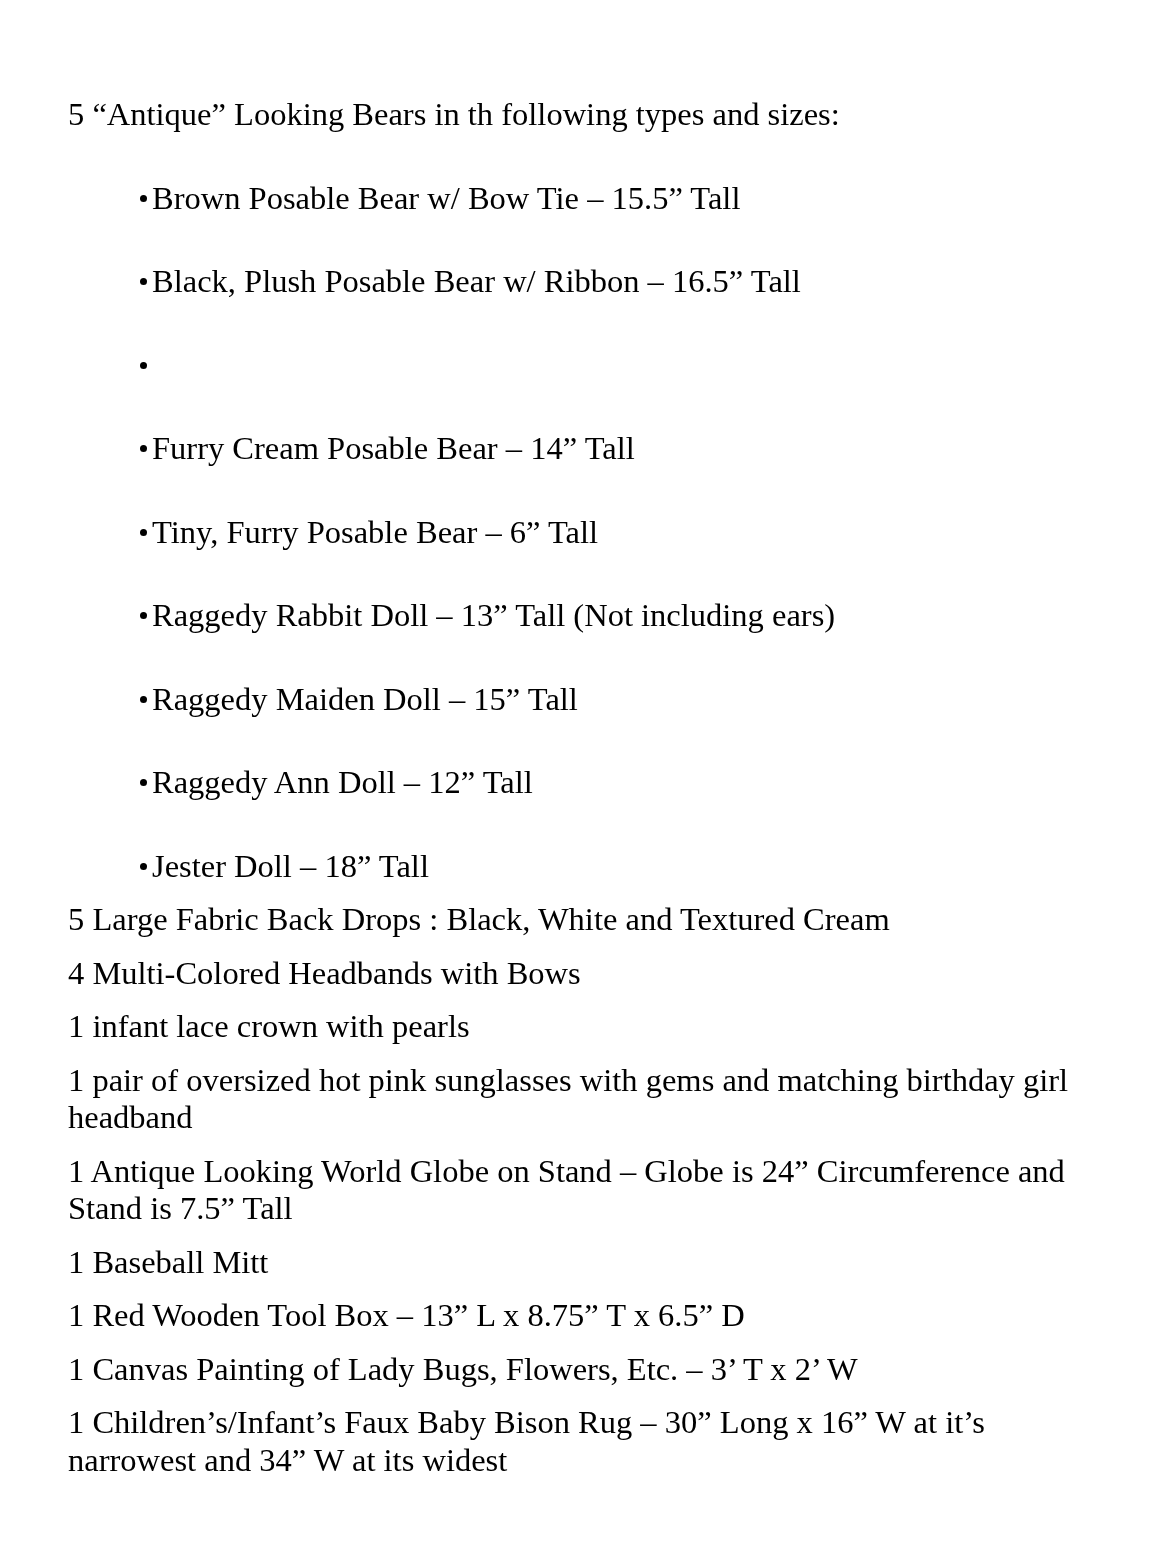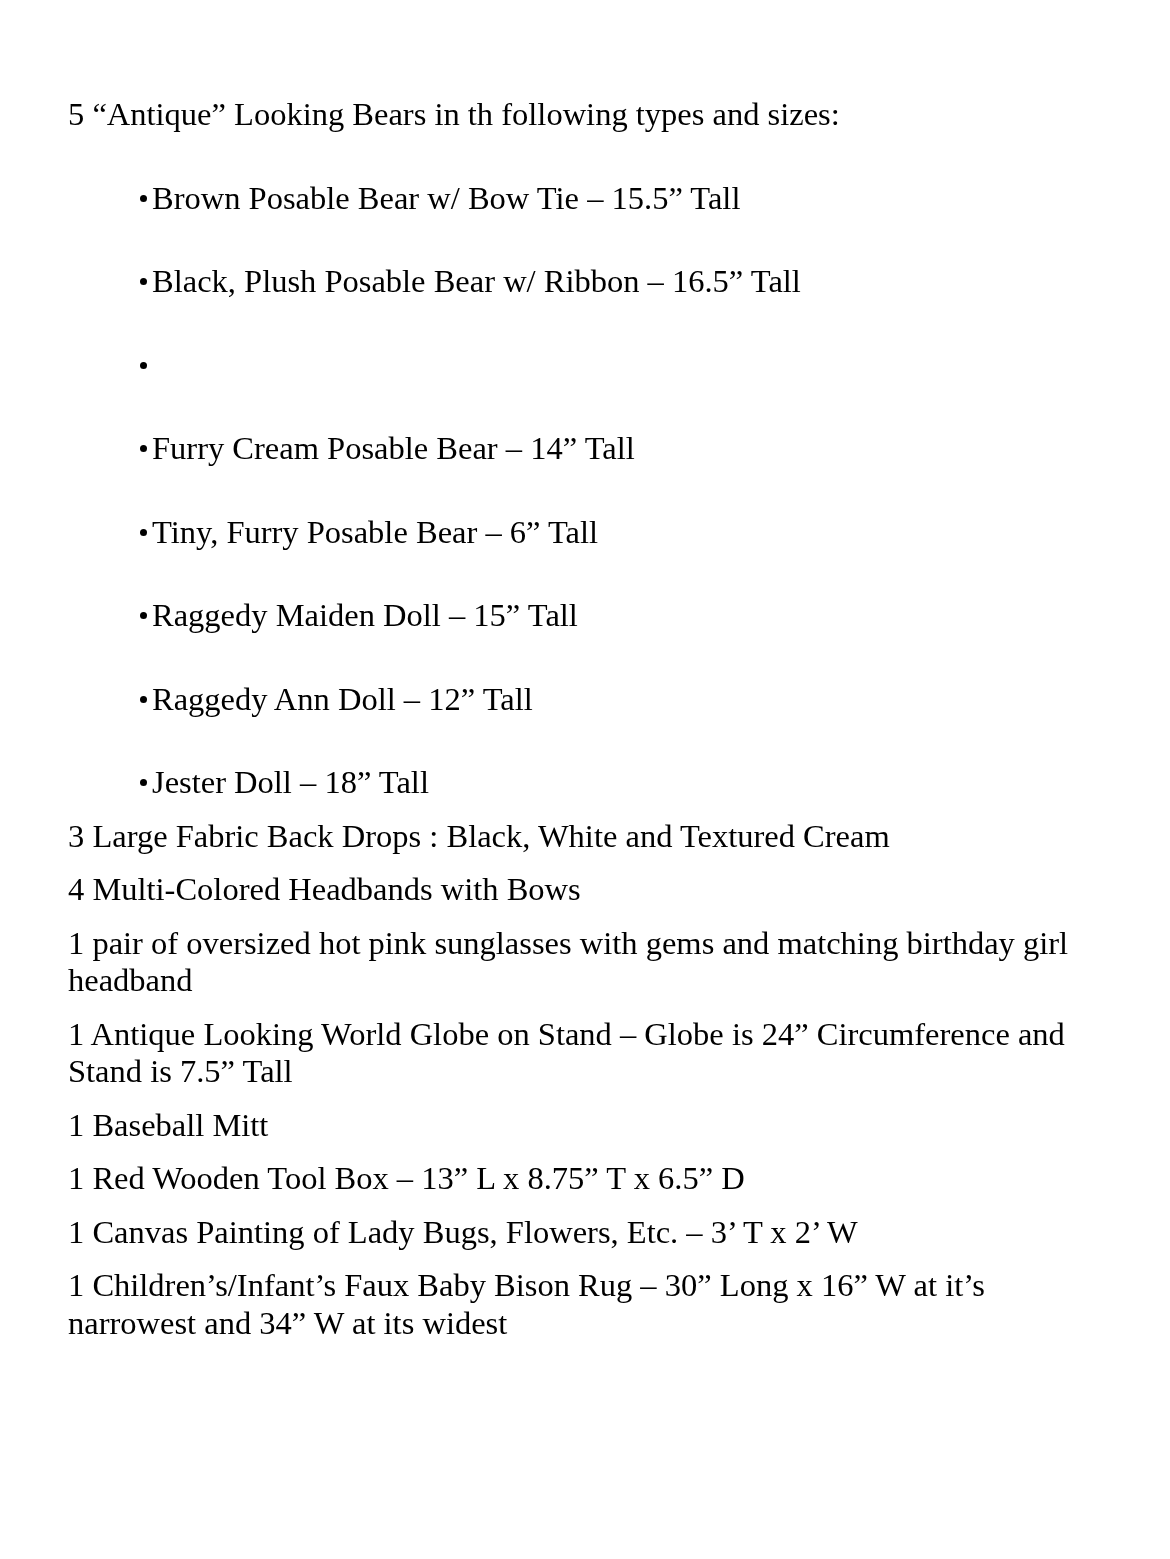--- a/index.html
+++ b/index.html
@@ -54,6 +54,7 @@
       <p class="para bullet"><span class="dot"></span></p>
       <p class="para bullet"><span class="dot"></span><span>Furry Cream Posable Bear – 14” Tall</span></p>
       <p class="para bullet"><span class="dot"></span><span>Tiny, Furry Posable Bear – 6” Tall</span></p>
+      <p class="para bullet"><span class="dot"></span><span>Raggedy Rabbit Doll – 13” Tall (Not including ears)</span></p>
       <p class="para bullet"><span class="dot"></span><span>Raggedy Maiden Doll – 15” Tall</span></p>
       <p class="para bullet"><span class="dot"></span><span>Raggedy Ann Doll – 12” Tall</span></p>
       <p class="para bullet"><span class="dot"></span><span>Jester Doll – 18” Tall</span></p>

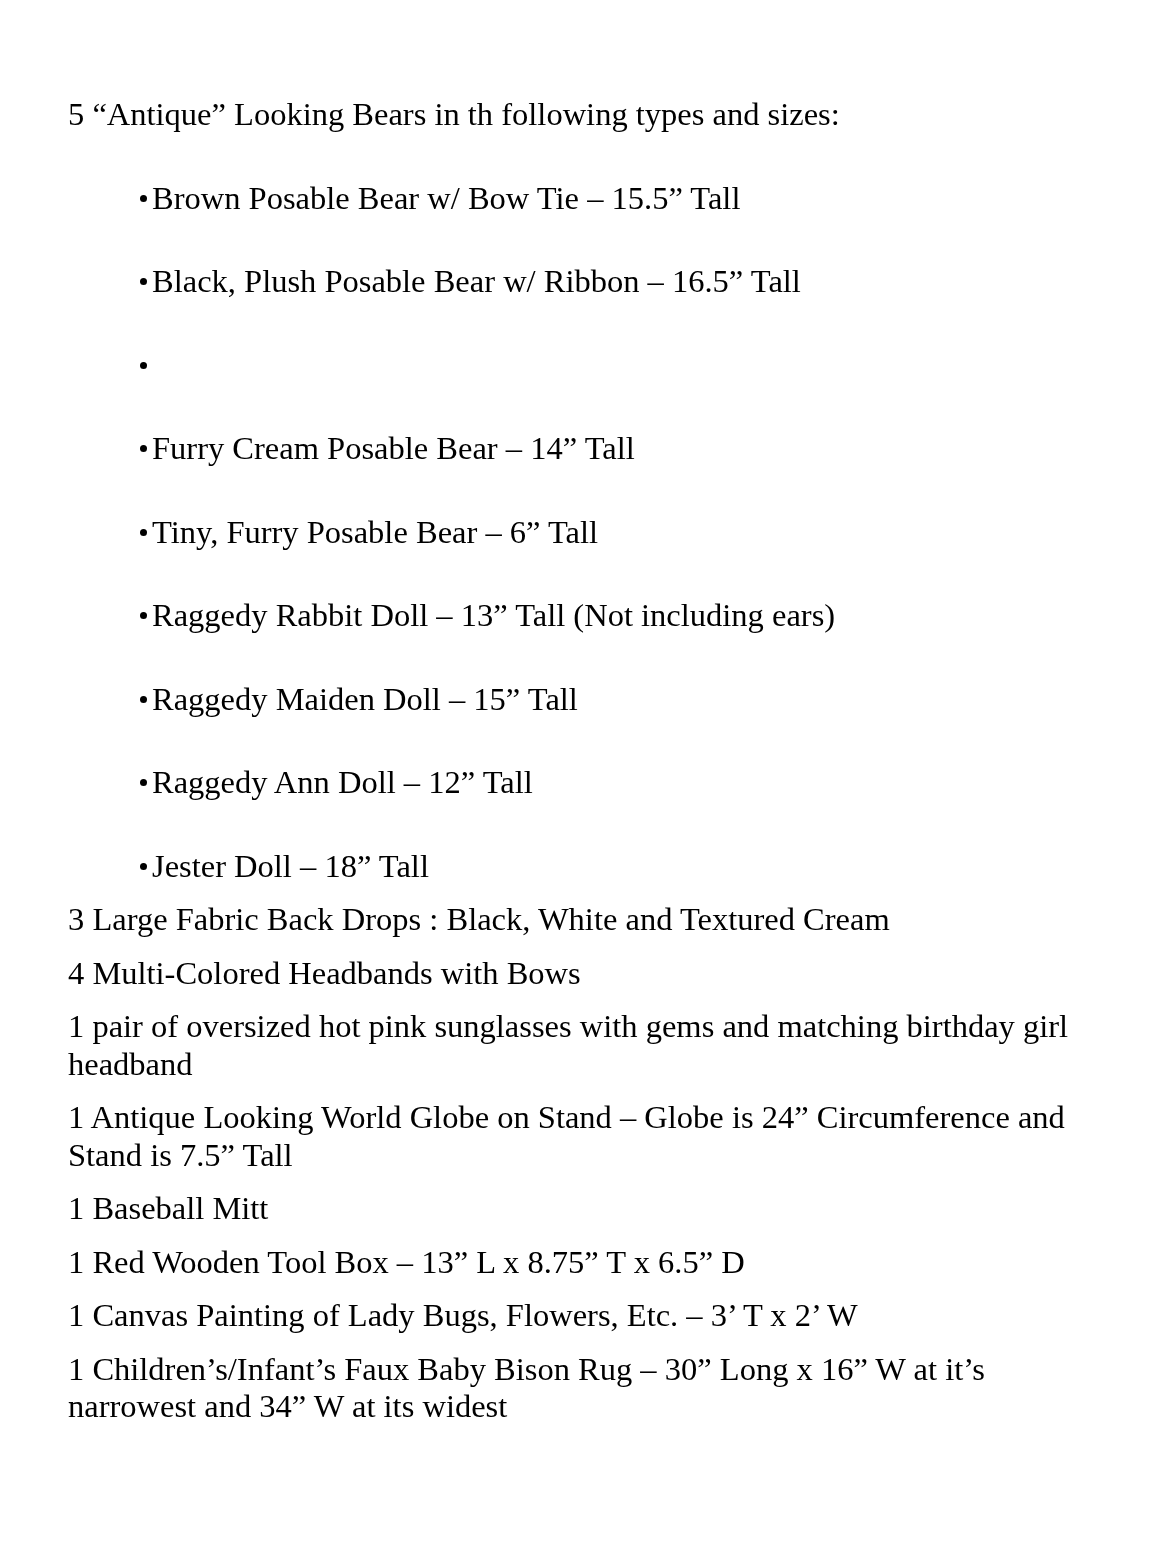--- a/index.html
+++ b/index.html
@@ -58,7 +58,7 @@
       <p class="para bullet"><span class="dot"></span><span>Raggedy Maiden Doll – 15” Tall</span></p>
       <p class="para bullet"><span class="dot"></span><span>Raggedy Ann Doll – 12” Tall</span></p>
       <p class="para bullet"><span class="dot"></span><span>Jester Doll – 18” Tall</span></p>
-      <p class="para"><span>3 Large Fabric Back Drops : Black, White and Textured Cream</span></p>
+      <p class="para"><span>5 Large Fabric Back Drops : Black, White and Textured Cream</span></p>
       <p class="para"><span>4 Multi-Colored Headbands with Bows</span></p>
       <p class="para"><span>1 pair of oversized hot pink sunglasses with gems and matching birthday girl headband</span></p>
       <p class="para"><span>1 Antique Looking World Globe on Stand – Globe is 24” Circumference and Stand is 7.5” Tall</span></p>

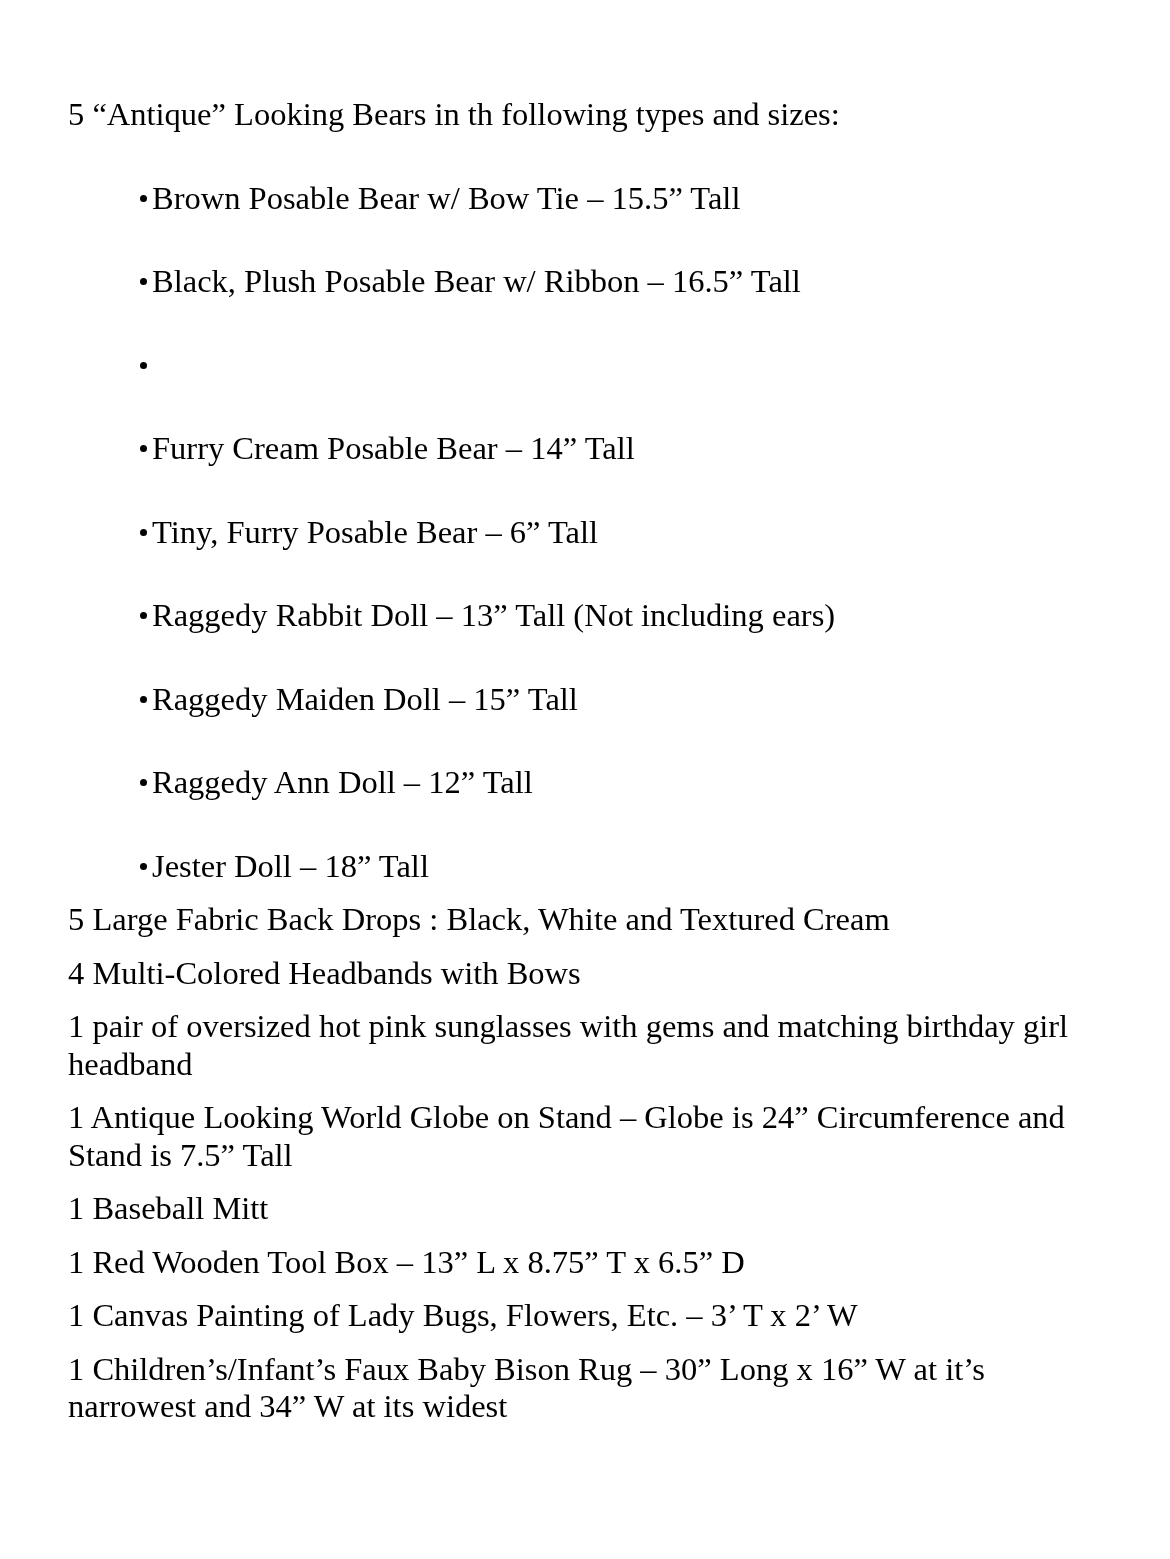--- a/index.html
+++ b/index.html
@@ -60,6 +60,7 @@
       <p class="para bullet"><span class="dot"></span><span>Jester Doll – 18” Tall</span></p>
       <p class="para"><span>5 Large Fabric Back Drops : Black, White and Textured Cream</span></p>
       <p class="para"><span>4 Multi-Colored Headbands with Bows</span></p>
+      <p class="para"><span>1 infant lace crown with pearls</span></p>
       <p class="para"><span>1 pair of oversized hot pink sunglasses with gems and matching birthday girl headband</span></p>
       <p class="para"><span>1 Antique Looking World Globe on Stand – Globe is 24” Circumference and Stand is 7.5” Tall</span></p>
       <p class="para"><span>1 Baseball Mitt</span></p>

